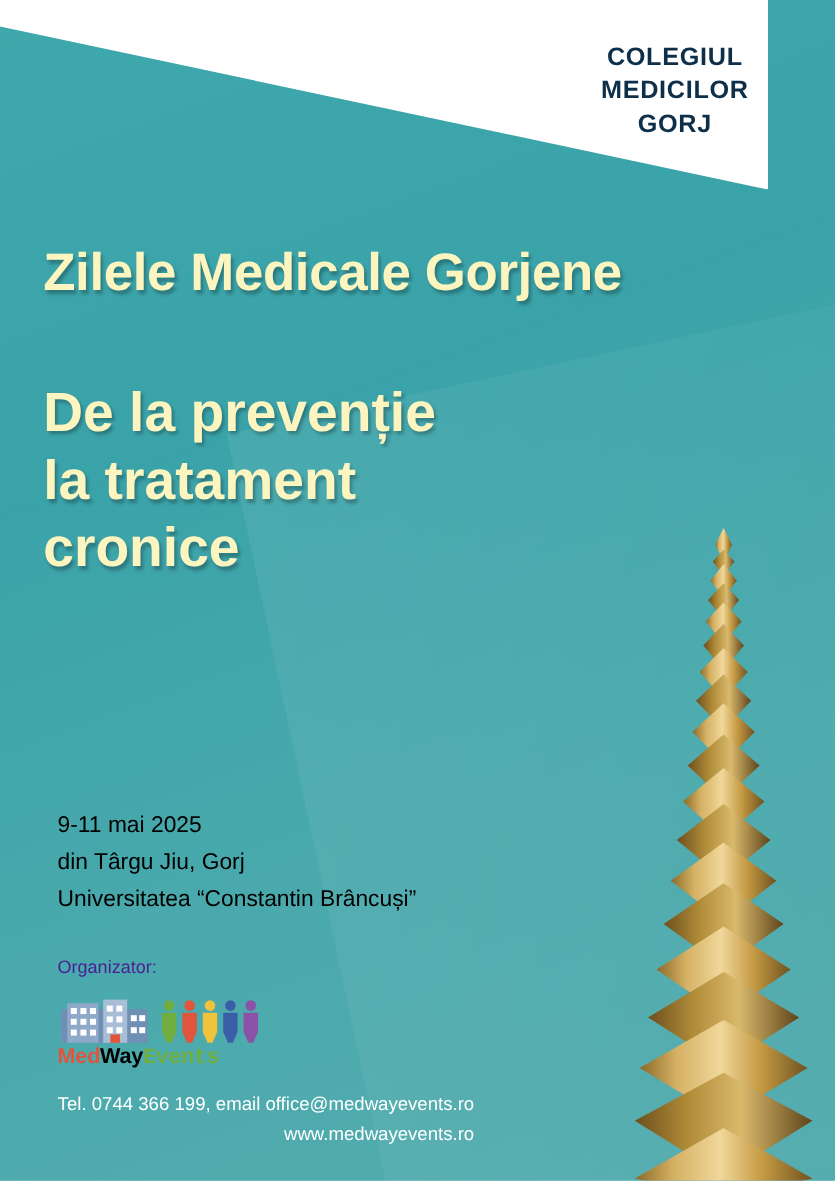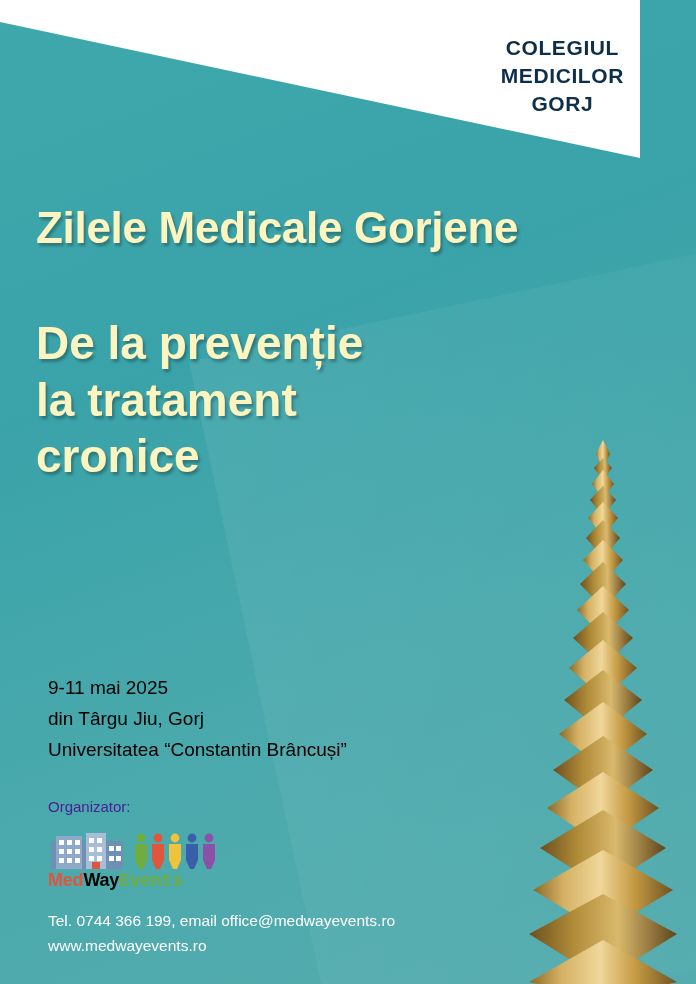--- a/index.html
+++ b/index.html
@@ -142,6 +142,7 @@
     color: #ffffff;
     font-size: 15.5px;
     line-height: 1.62;
+    text-align: right;
   }
 
   

